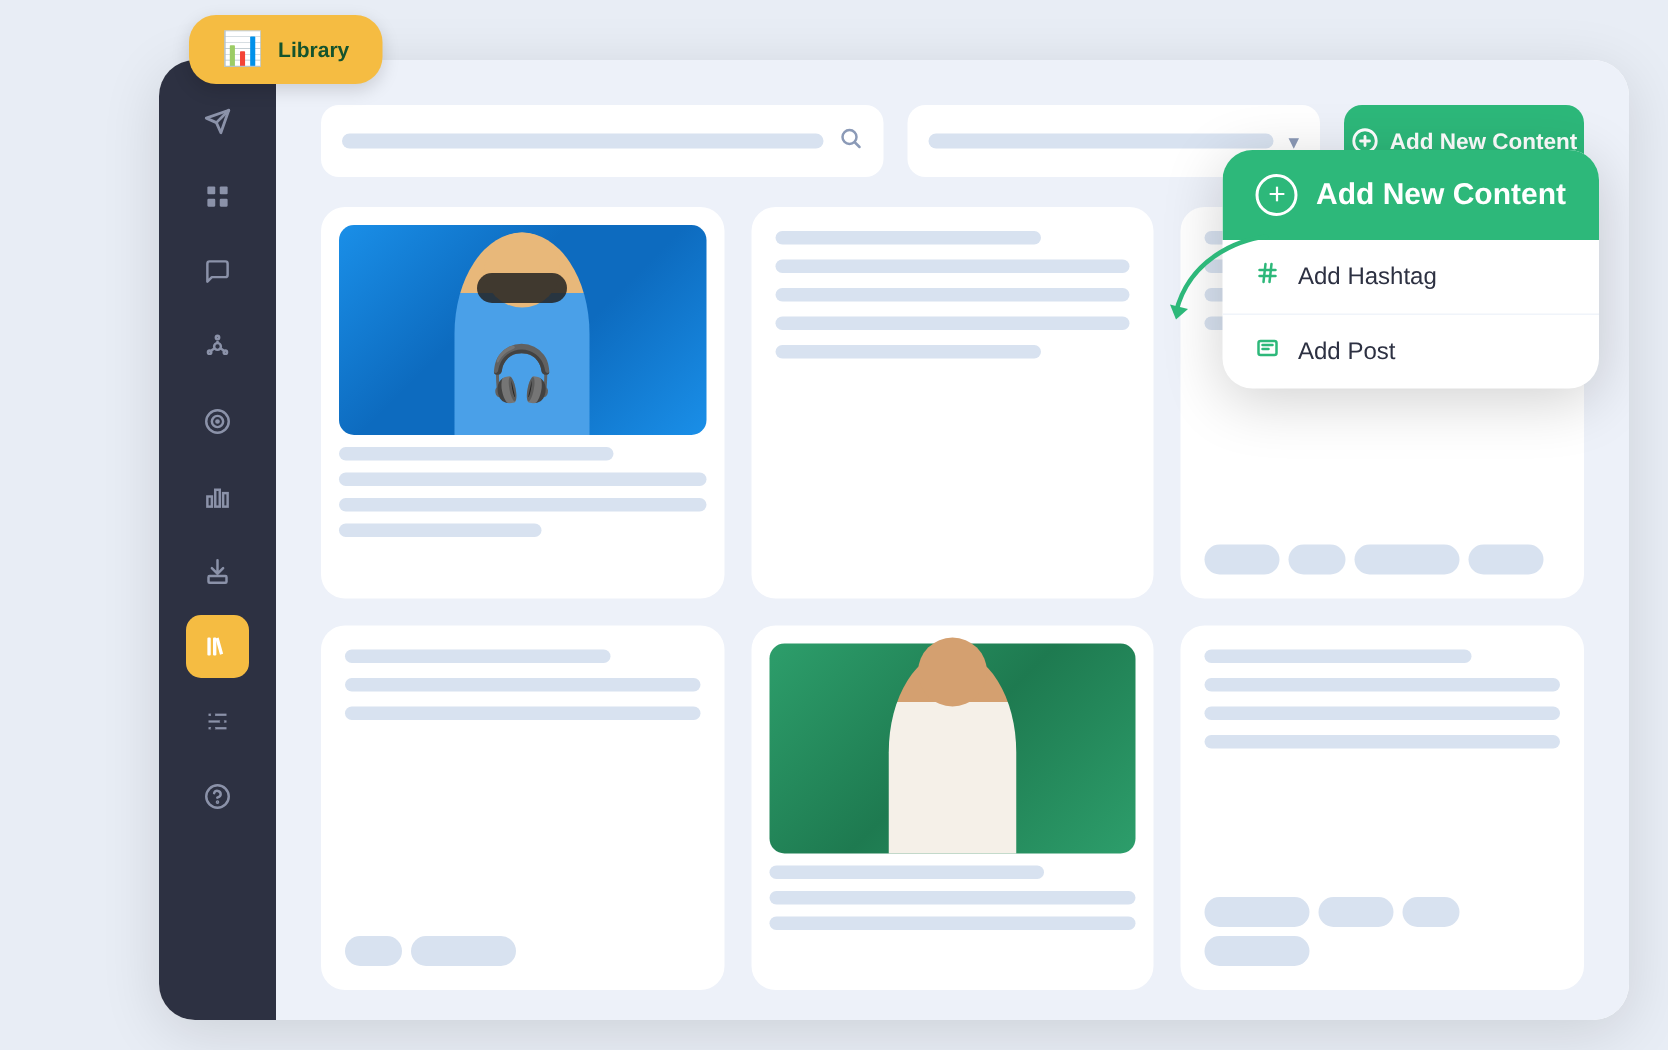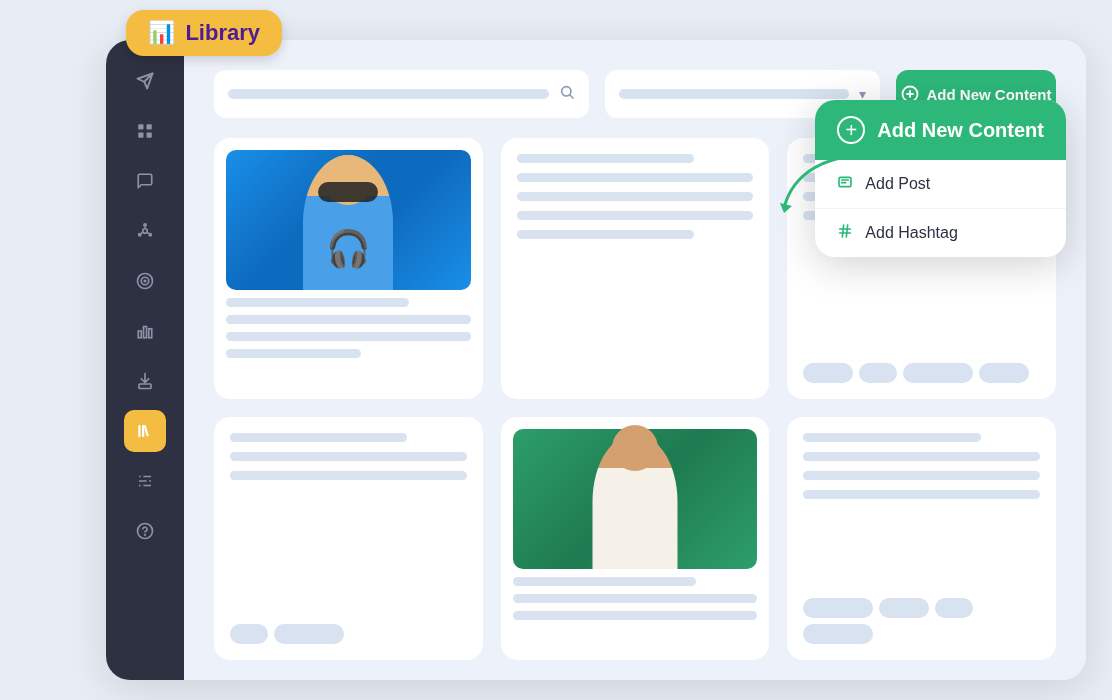--- a/index.html
+++ b/index.html
@@ -39,9 +39,9 @@
       font-size: 22px;
     }
     .library-badge-label {
-      font-size: 22px;
+      font-size: 14px;
       font-weight: 700;
-      color: #4c1d95;
+      color: #14532d;
     }
 
     

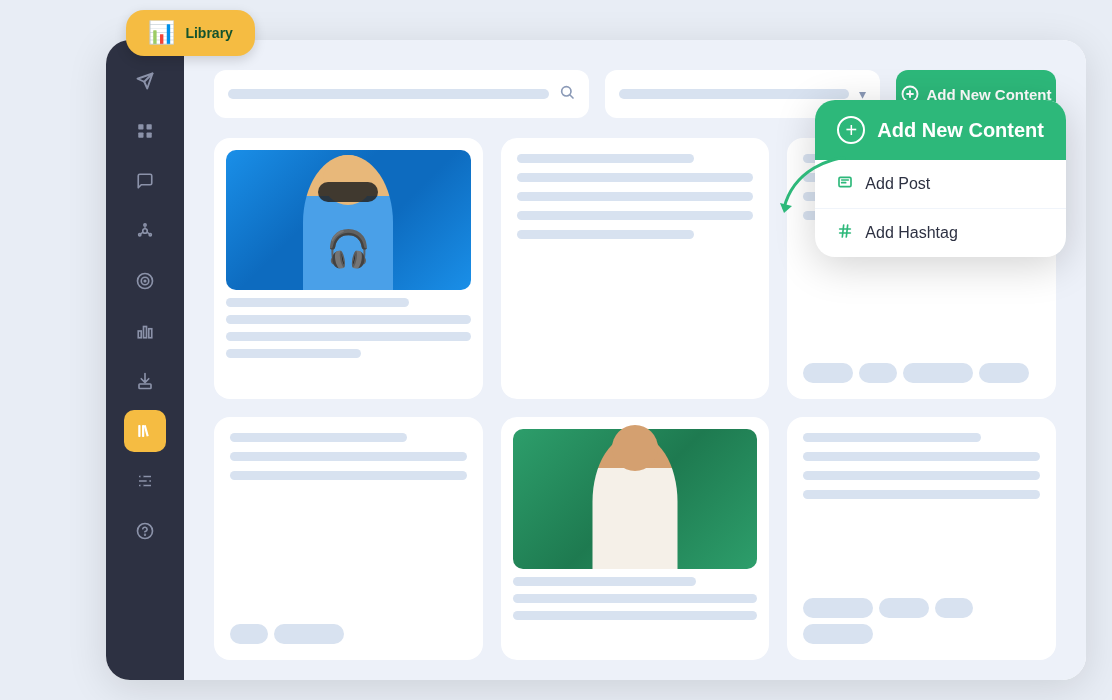--- a/index.html
+++ b/index.html
@@ -520,16 +520,6 @@
         <div class="popup-header">
           <div class="popup-header-icon">+</div>
           <span class="popup-header-label">Add New Content</span>
-        </div>
-        <div class="popup-item">
-          <span class="popup-item-icon">
-            <svg width="16" height="16" viewBox="0 0 24 24" fill="none" stroke="#2db87a" stroke-width="2.5" stroke-linecap="round">
-              <rect x="3" y="5" width="18" height="14" rx="2"></rect>
-              <line x1="7" y1="9" x2="17" y2="9"></line>
-                <line x1="7" y1="13" x2="13" y2="13"></line>
-            </svg>
-          </span>
-          <span class="popup-item-label">Add Post</span>
         </div>
         <div class="popup-item">
           <span class="popup-item-icon">
@@ -542,6 +532,16 @@
           </span>
           <span class="popup-item-label">Add Hashtag</span>
         </div>
+        <div class="popup-item">
+          <span class="popup-item-icon">
+            <svg width="16" height="16" viewBox="0 0 24 24" fill="none" stroke="#2db87a" stroke-width="2.5" stroke-linecap="round">
+              <rect x="3" y="5" width="18" height="14" rx="2"></rect>
+              <line x1="7" y1="9" x2="17" y2="9"></line>
+                <line x1="7" y1="13" x2="13" y2="13"></line>
+            </svg>
+          </span>
+          <span class="popup-item-label">Add Post</span>
+        </div>
       </div>
 
       <div class="arrow-connector">

